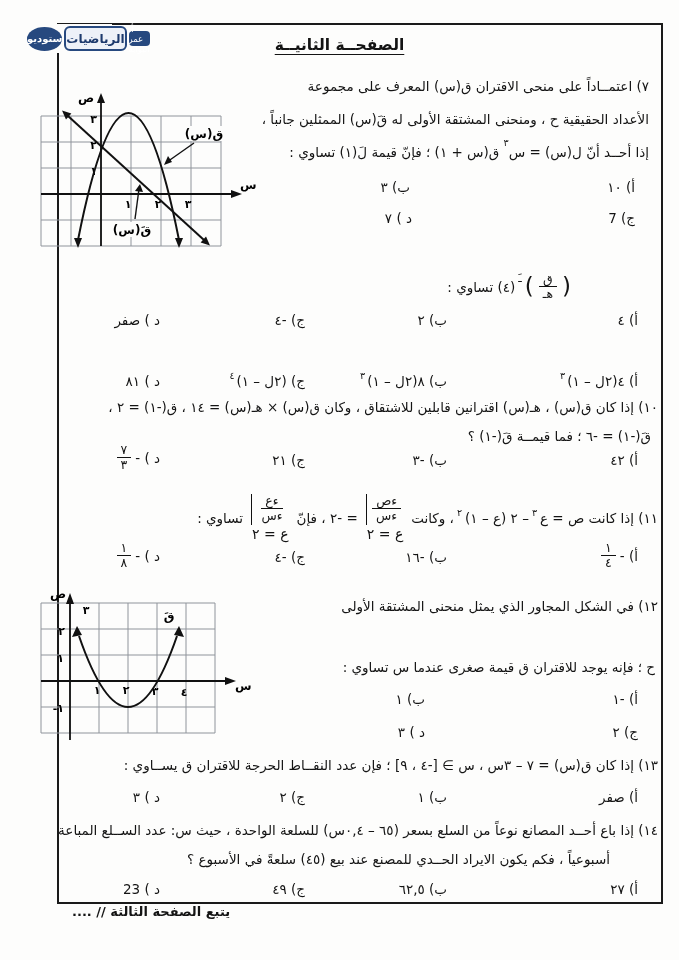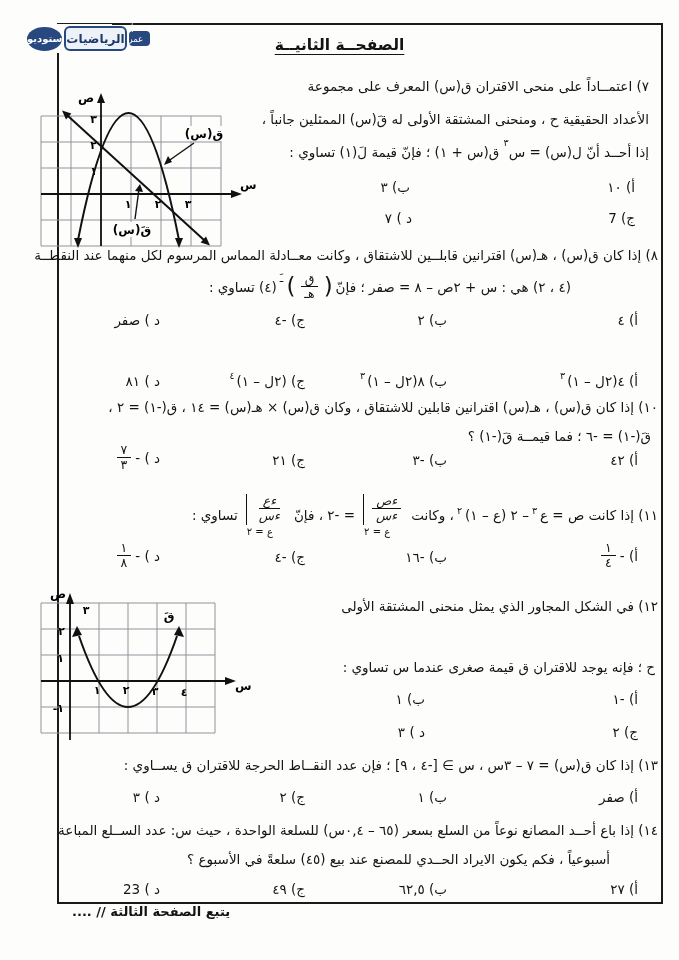--- a/index.html
+++ b/index.html
@@ -96,7 +96,6 @@
     <polygon points="104,96 99,103 107,104" fill="#111"></polygon>
   </svg>
 
-  <div class="q" style="top:247px;right:21px">٨)  إذا كان ق(س) ، هـ(س) اقترانين قابلــين للاشتقاق ، وكانت معــادلة المماس المرسوم لكل منهما عند النقطــة</div>
   <div class="q fx" style="top:272px;right:108px">
     <span>(٤ ، ٢) هي :  س + ٢ص – ٨ = صفر ؛  فإنّ</span>
     <span class="bigp">(</span>

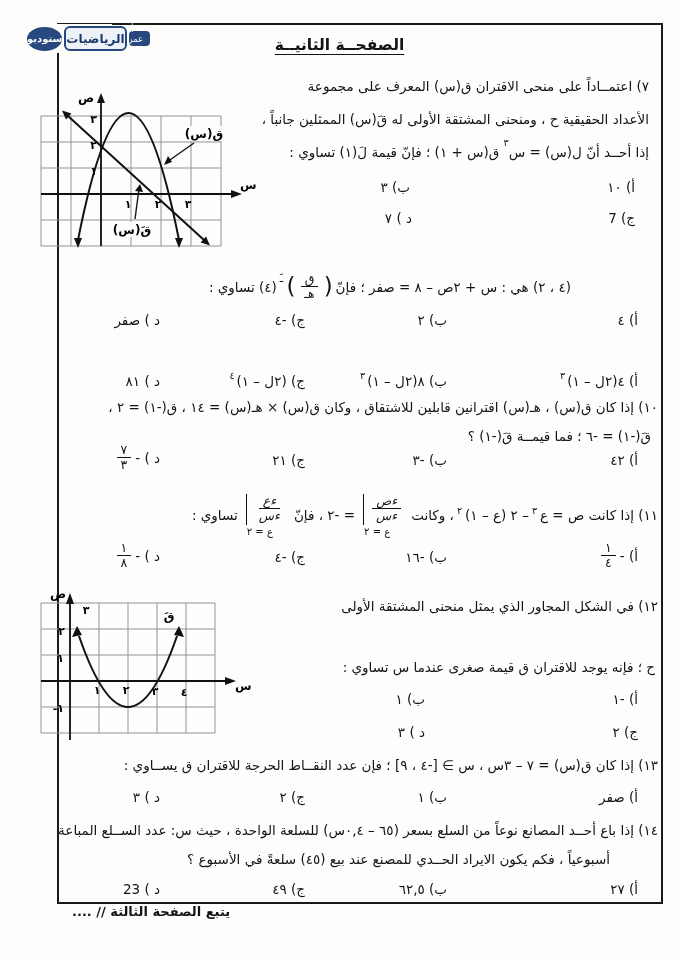--- a/index.html
+++ b/index.html
@@ -97,7 +97,6 @@
   </svg>
 
   <div class="q fx" style="top:272px;right:108px">
-    <span>(٤ ، ٢) هي :  س + ٢ص – ٨ = صفر ؛  فإنّ</span>
     <span class="bigp">(</span>
     <span class="frac">
         <span class="fn">ق</span>

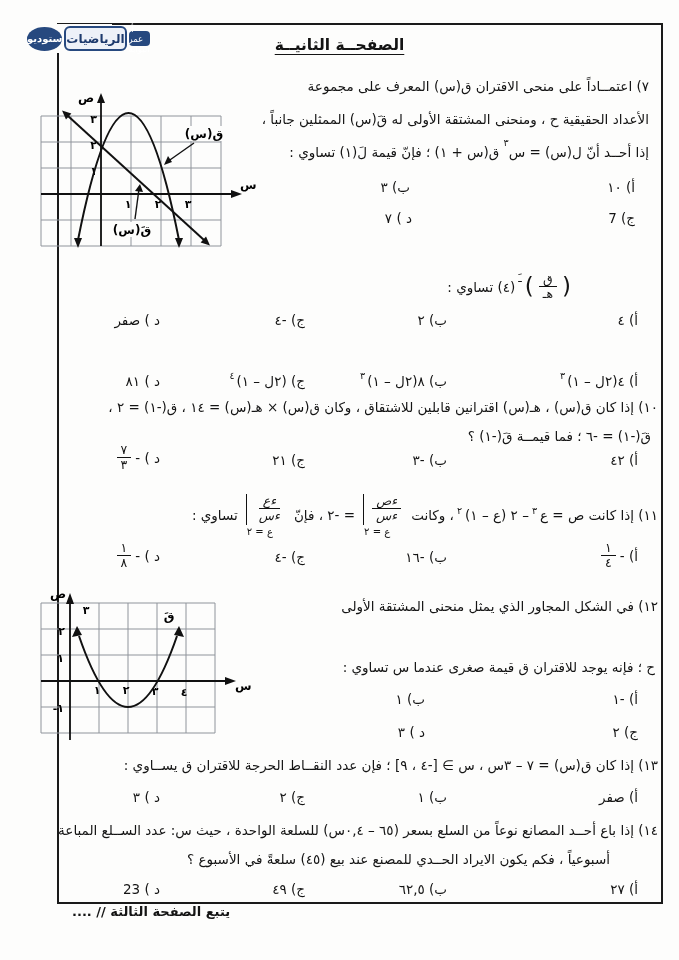--- a/index.html
+++ b/index.html
@@ -26,7 +26,7 @@
   .frac .fn{border-bottom:1.4px solid #111;padding:0 4px;}
   .frac .fd{padding:0 4px;}
   .ev{display:inline-flex;flex-direction:column;vertical-align:middle;margin:0 5px;}
-  .ev-top{border-left:1.7px solid #111;padding-left:6px;padding-bottom:1px;font-style:italic;}
+  .ev-top{border-left:1.7px solid #111;padding-left:0;padding-bottom:1px;}
   .ev-sub{font-size:10px;align-self:flex-end;margin-top:1px;padding-left:1px;}
   .bigp{font-size:23px;font-weight:400;line-height:1;}
   .pr{font-size:12px;position:relative;top:-9px;}

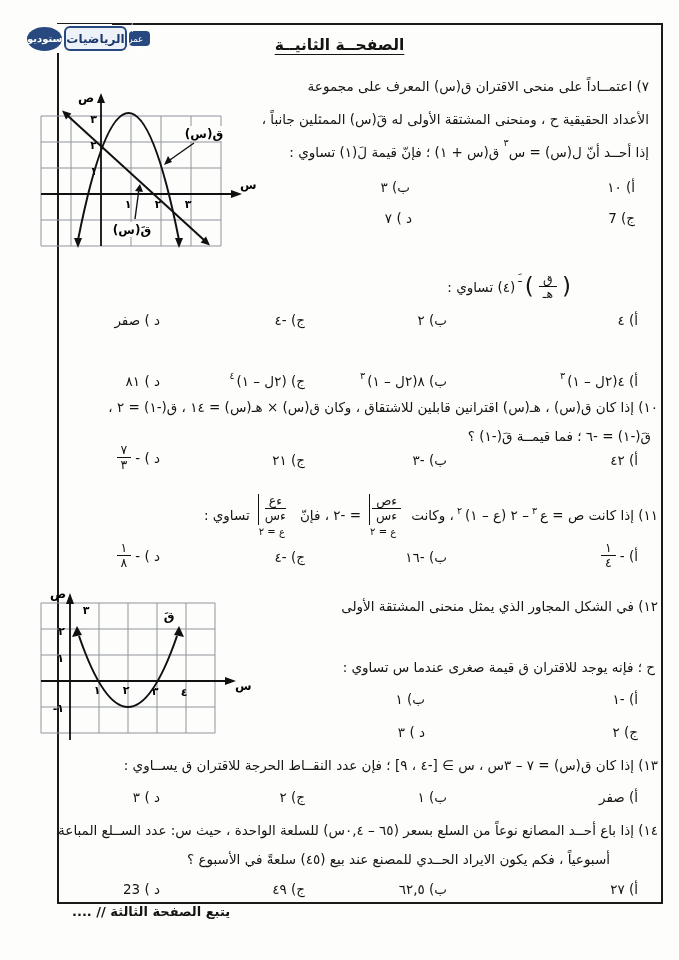--- a/index.html
+++ b/index.html
@@ -27,7 +27,7 @@
   .frac .fd{padding:0 4px;}
   .ev{display:inline-flex;flex-direction:column;vertical-align:middle;margin:0 5px;}
   .ev-top{border-left:1.7px solid #111;padding-left:0;padding-bottom:1px;}
-  .ev-sub{font-size:10px;align-self:flex-end;margin-top:1px;padding-left:1px;}
+  .ev-sub{font-size:14px;align-self:flex-end;margin-top:1px;padding-left:1px;}
   .bigp{font-size:23px;font-weight:400;line-height:1;}
   .pr{font-size:12px;position:relative;top:-9px;}
   .footer{position:absolute;top:904px;left:72px;font-weight:bold;font-size:13px;

